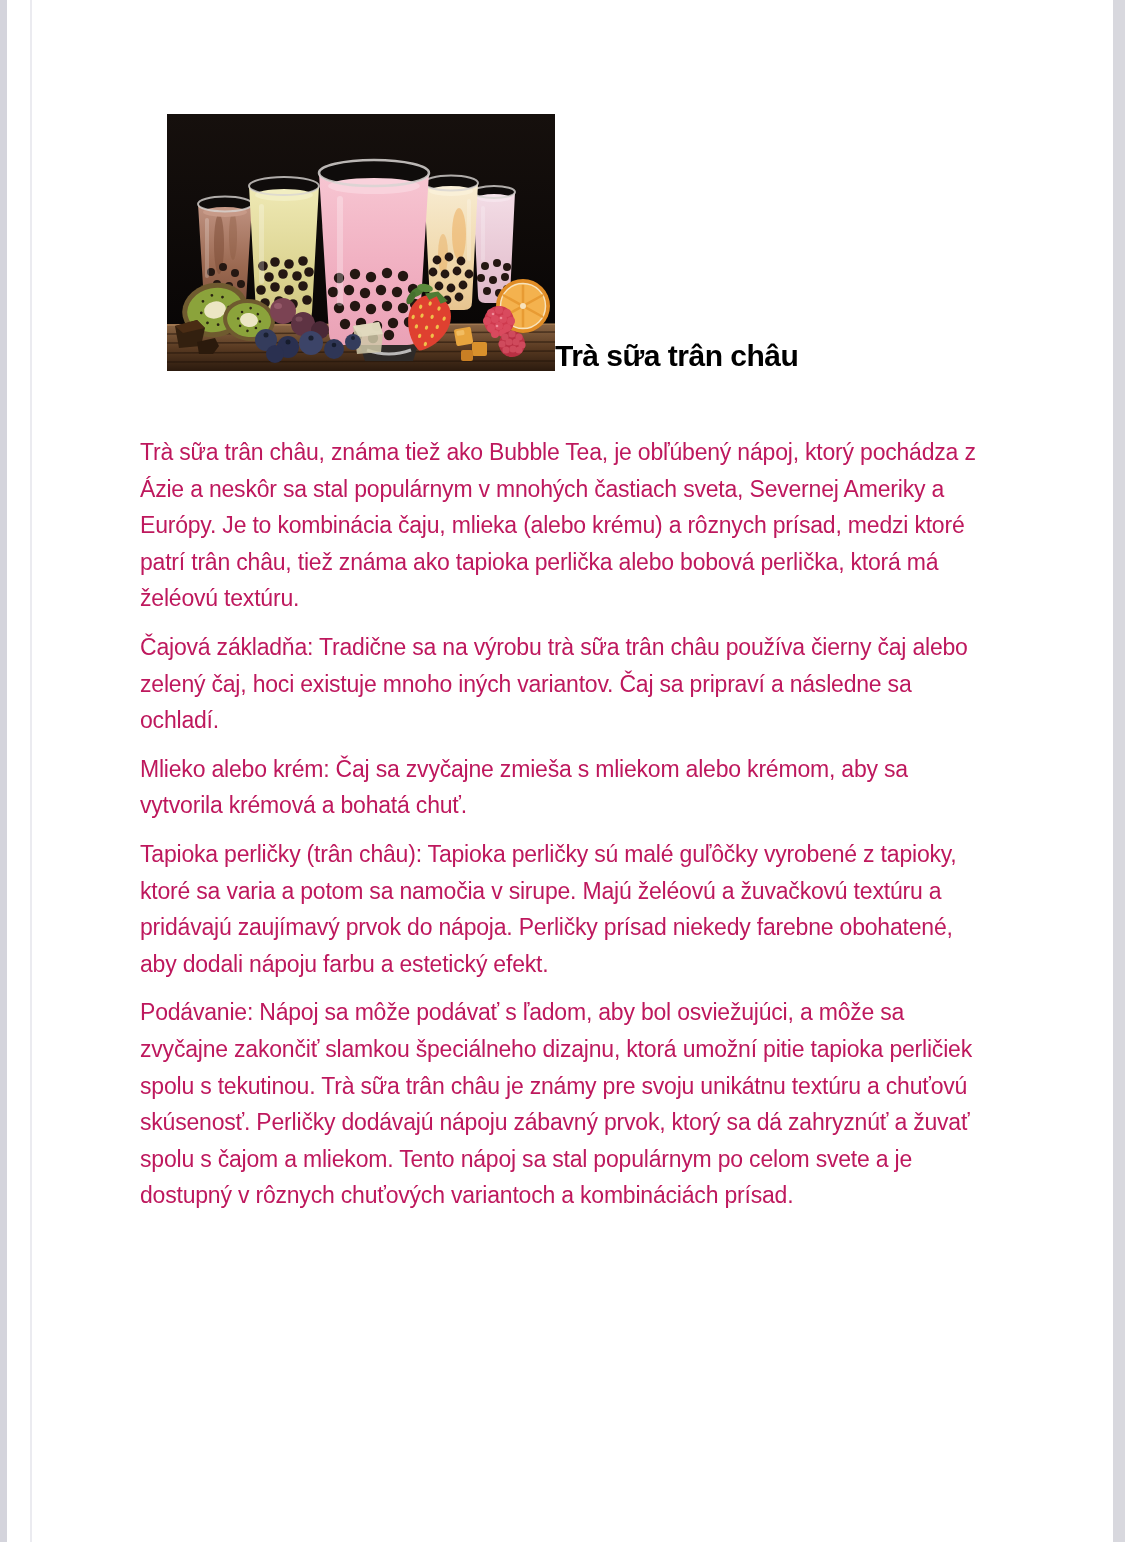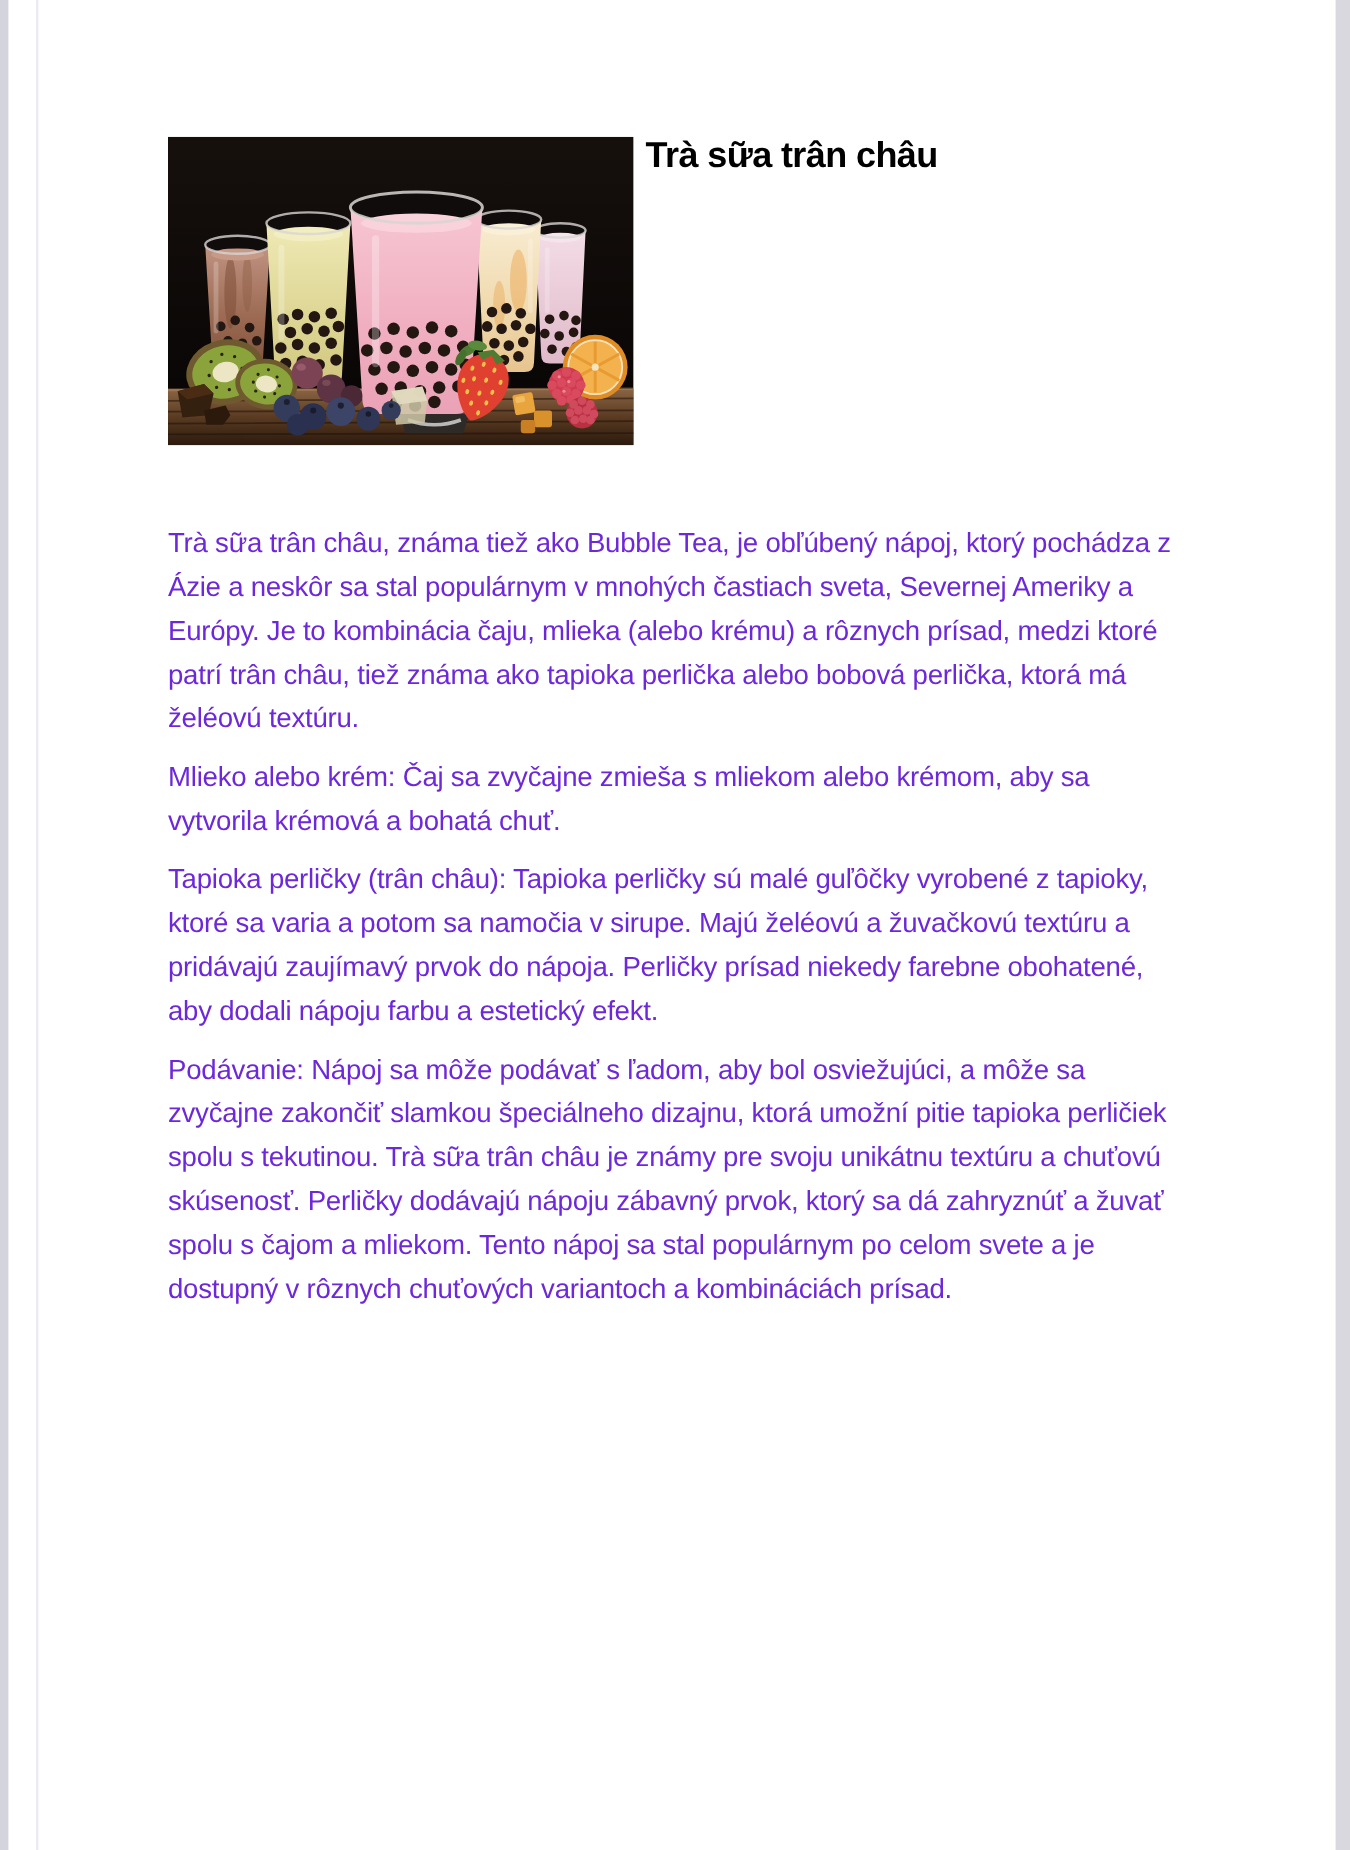--- a/index.html
+++ b/index.html
@@ -11,7 +11,7 @@
   .edge-line{position:absolute;left:30px;top:0;width:2px;height:100%;background:#ebebf0;}
   .edge-right{position:absolute;left:1113px;top:0;width:12px;height:100%;background:#d8d8de;}
   .content{position:absolute;left:140px;top:114px;width:852px;}
-  .header-row{display:flex;align-items:flex-start;gap:10px;}
+  .header-row{display:flex;align-items:flex-end;margin-left:27px;}
   .photo{width:388px;height:257px;flex:0 0 auto;}
   .photo svg{display:block;}
   .doc-title{

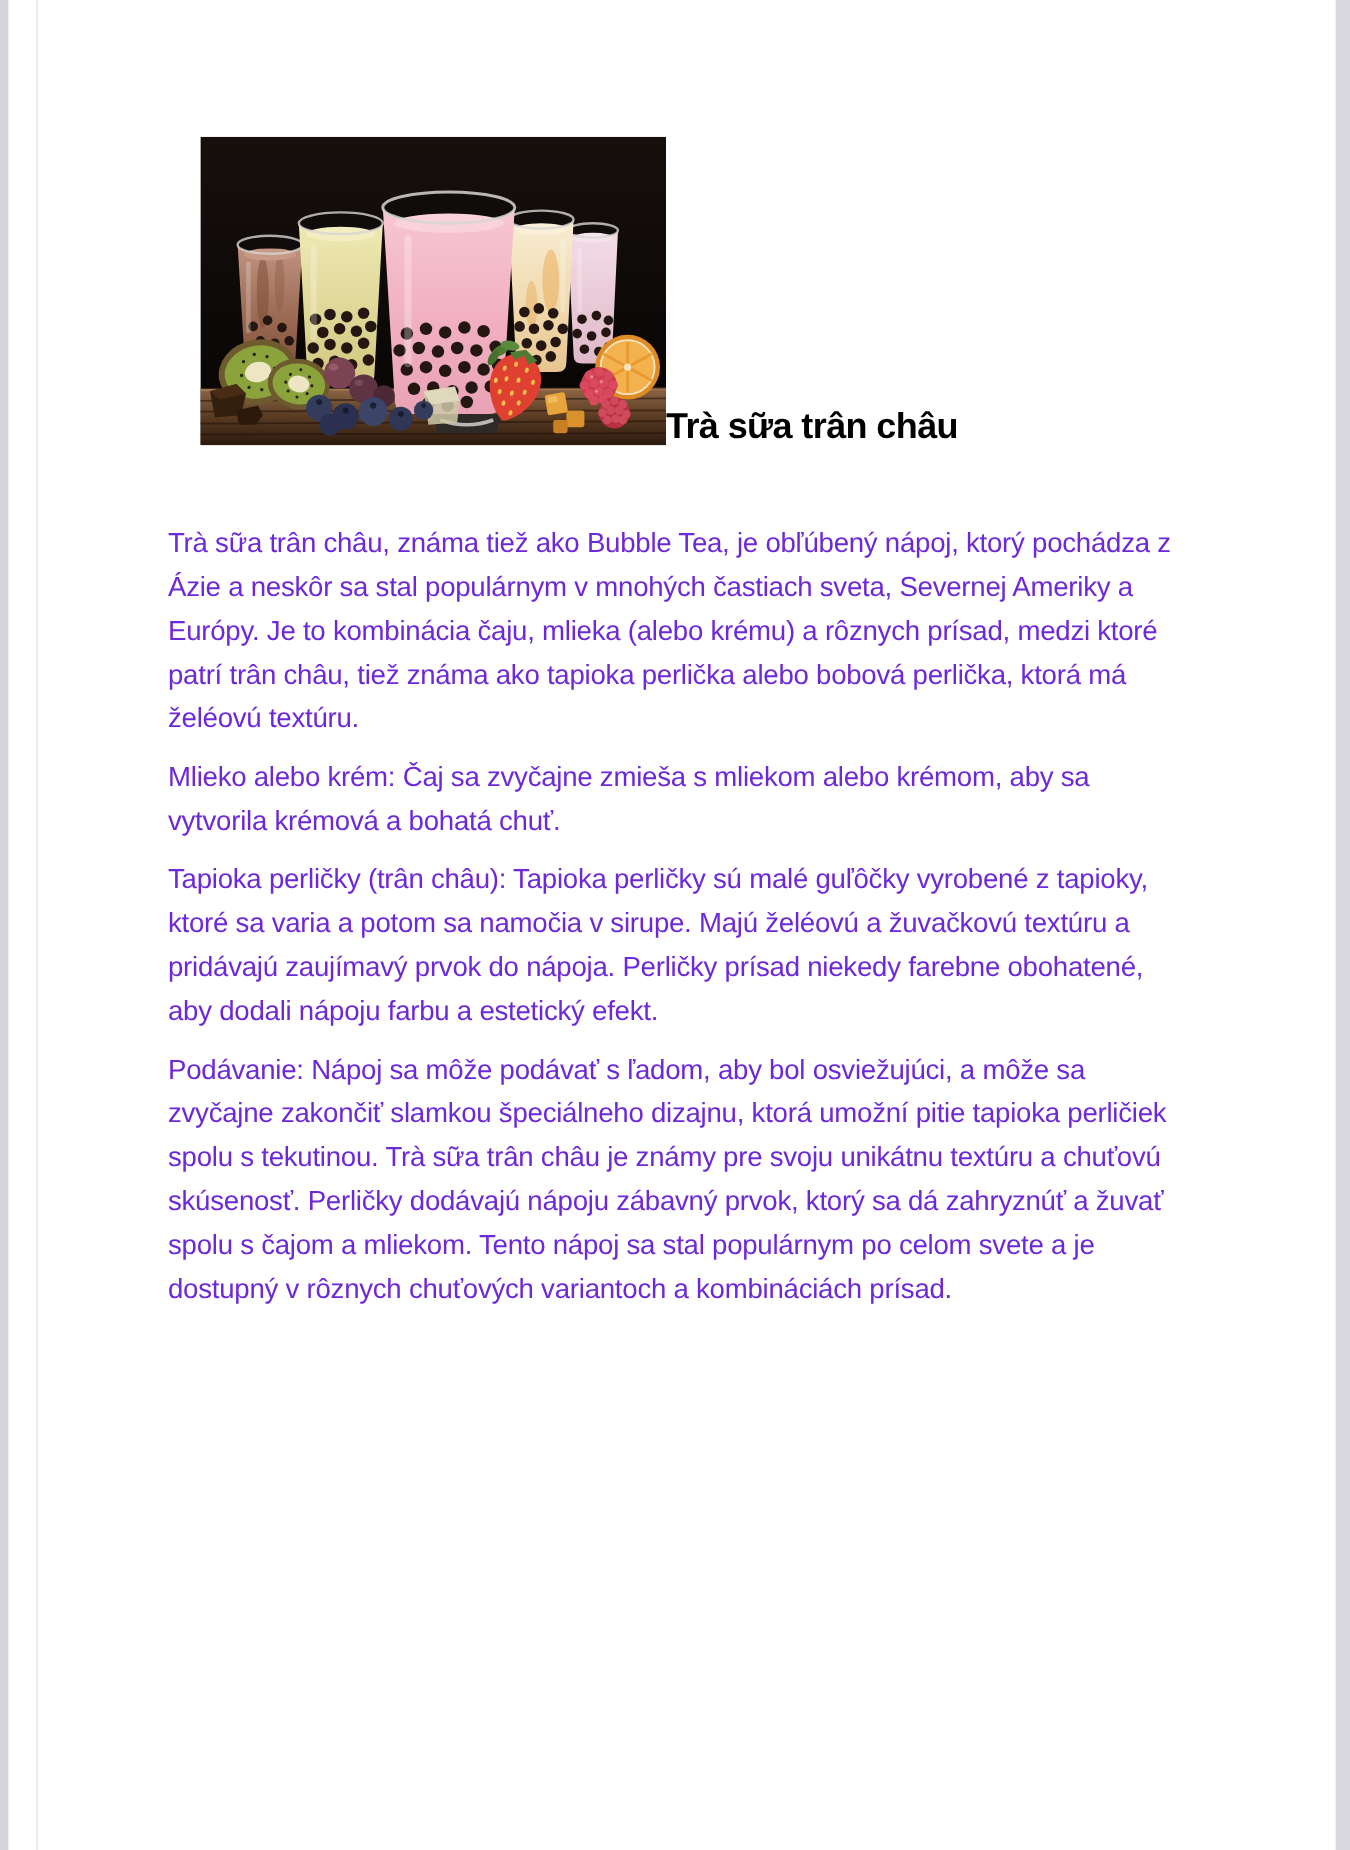--- a/index.html
+++ b/index.html
@@ -20,7 +20,7 @@
   }
   .body-text{margin-top:63px;}
   .body-text p{
-    margin:0 0 12px 0;font-size:23px;line-height:36.6px;letter-spacing:-0.2px;color:#6d28d9;
+    margin:0 0 12px 0;font-size:23px;line-height:36.6px;letter-spacing:-0.2px;color:#be185d;
   }
 </style>
 </head>

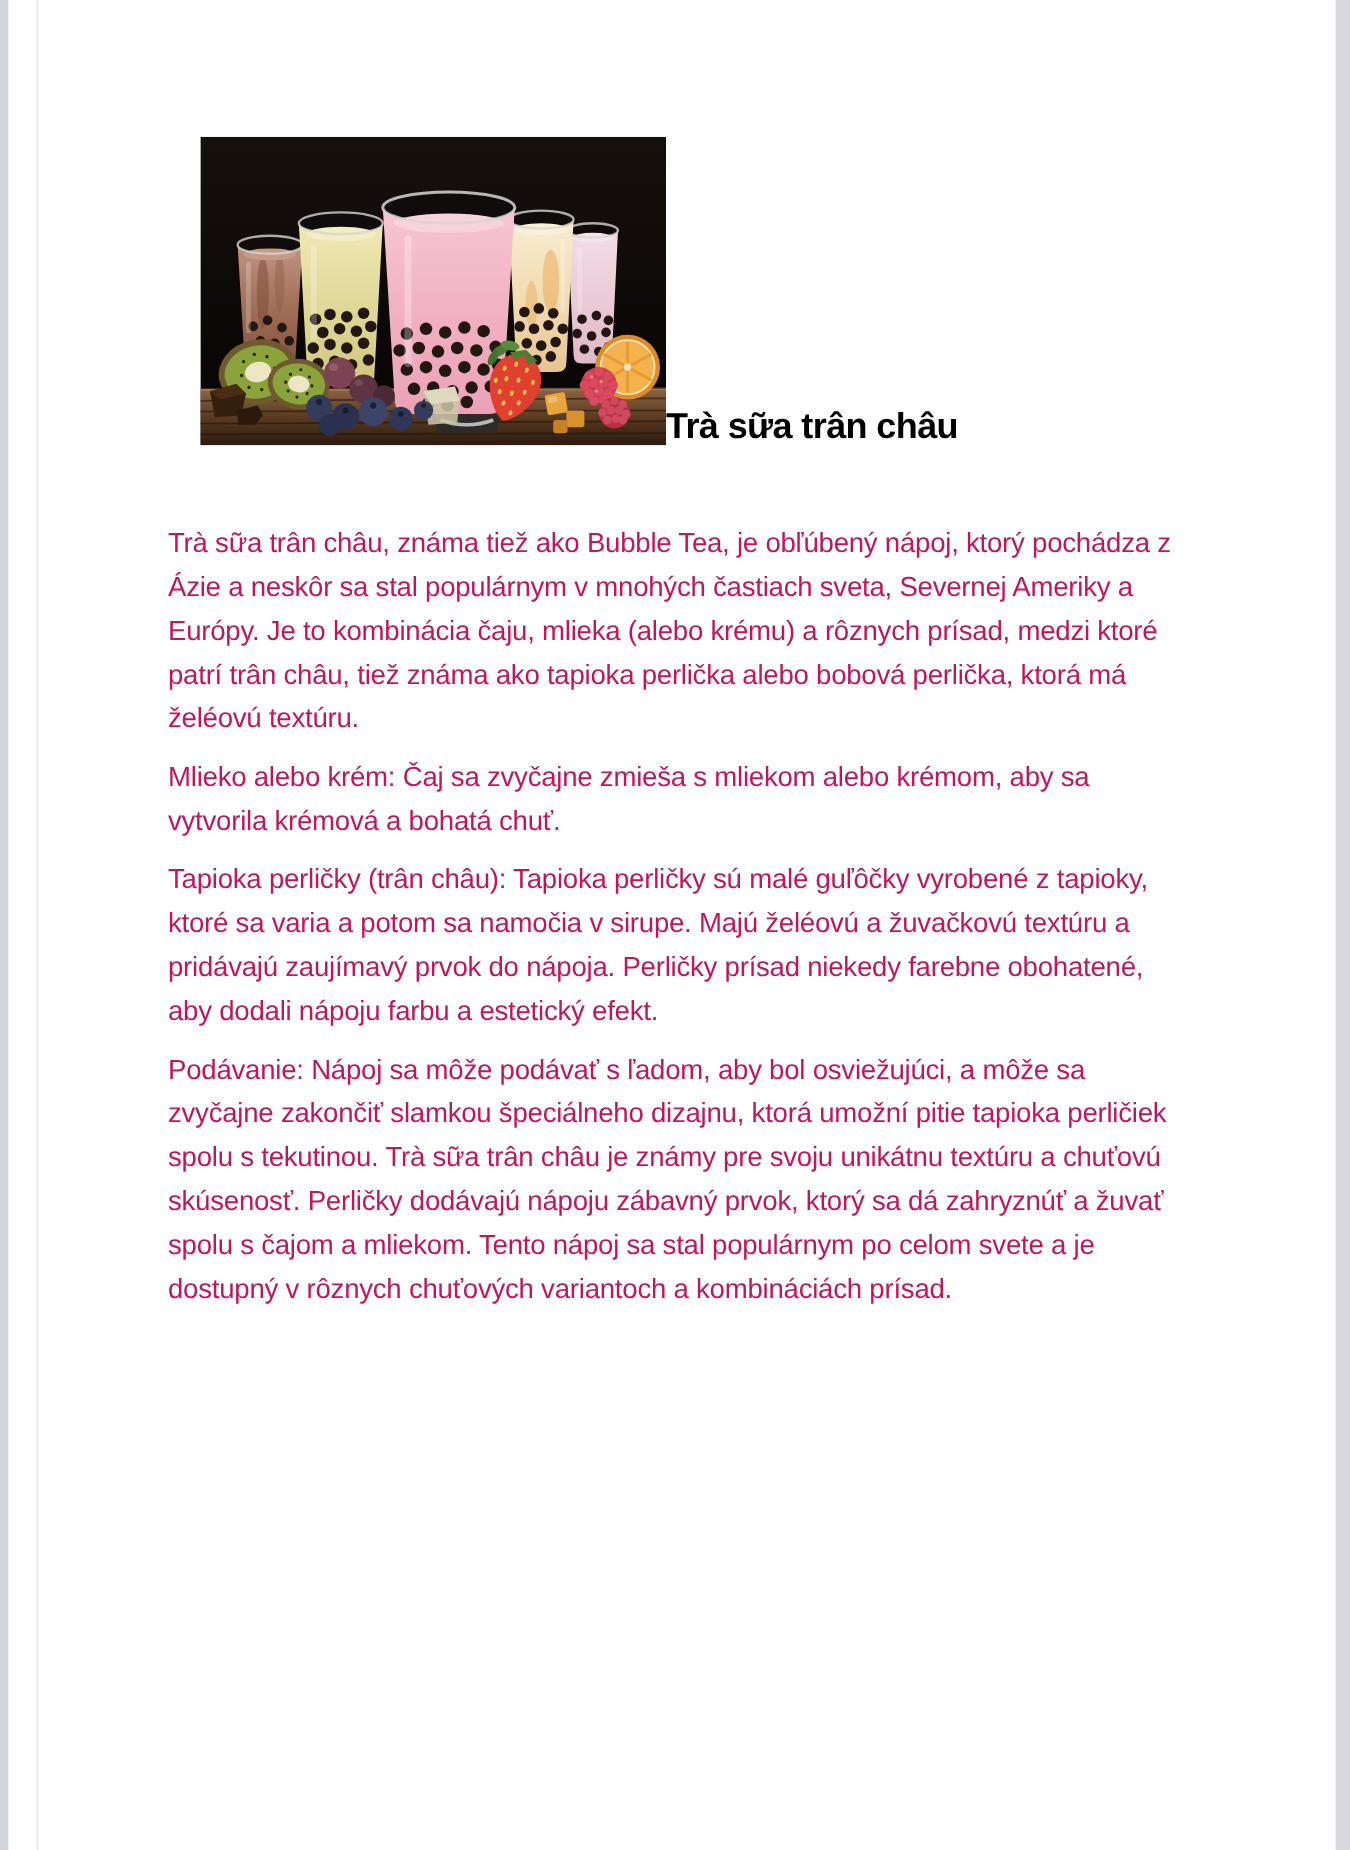--- a/index.html
+++ b/index.html
@@ -357,6 +357,7 @@
 
   <div class="body-text">
     <p>Trà sữa trân châu, známa tiež ako Bubble Tea, je obľúbený nápoj, ktorý pochádza z Ázie a neskôr sa stal populárnym v mnohých častiach sveta, Severnej Ameriky a Európy. Je to kombinácia čaju, mlieka (alebo krému) a rôznych prísad, medzi ktoré patrí trân châu, tiež známa ako tapioka perlička alebo bobová perlička, ktorá má želéovú textúru.</p>
+    <p>Čajová základňa: Tradične sa na výrobu trà sữa trân châu používa čierny čaj alebo zelený čaj, hoci existuje mnoho iných variantov. Čaj sa pripraví a následne sa ochladí.</p>
     <p>Mlieko alebo krém: Čaj sa zvyčajne zmieša s mliekom alebo krémom, aby sa vytvorila krémová a bohatá chuť.</p>
     <p>Tapioka perličky (trân châu): Tapioka perličky sú malé guľôčky vyrobené z tapioky, ktoré sa varia a potom sa namočia v sirupe. Majú želéovú a žuvačkovú textúru a pridávajú zaujímavý prvok do nápoja. Perličky prísad niekedy farebne obohatené, aby dodali nápoju farbu a estetický efekt.</p>
     <p>Podávanie: Nápoj sa môže podávať s ľadom, aby bol osviežujúci, a môže sa zvyčajne zakončiť slamkou špeciálneho dizajnu, ktorá umožní pitie tapioka perličiek spolu s tekutinou. Trà sữa trân châu je známy pre svoju unikátnu textúru a chuťovú skúsenosť. Perličky dodávajú nápoju zábavný prvok, ktorý sa dá zahryznúť a žuvať spolu s čajom a mliekom. Tento nápoj sa stal populárnym po celom svete a je dostupný v rôznych chuťových variantoch a kombináciách prísad.</p>

